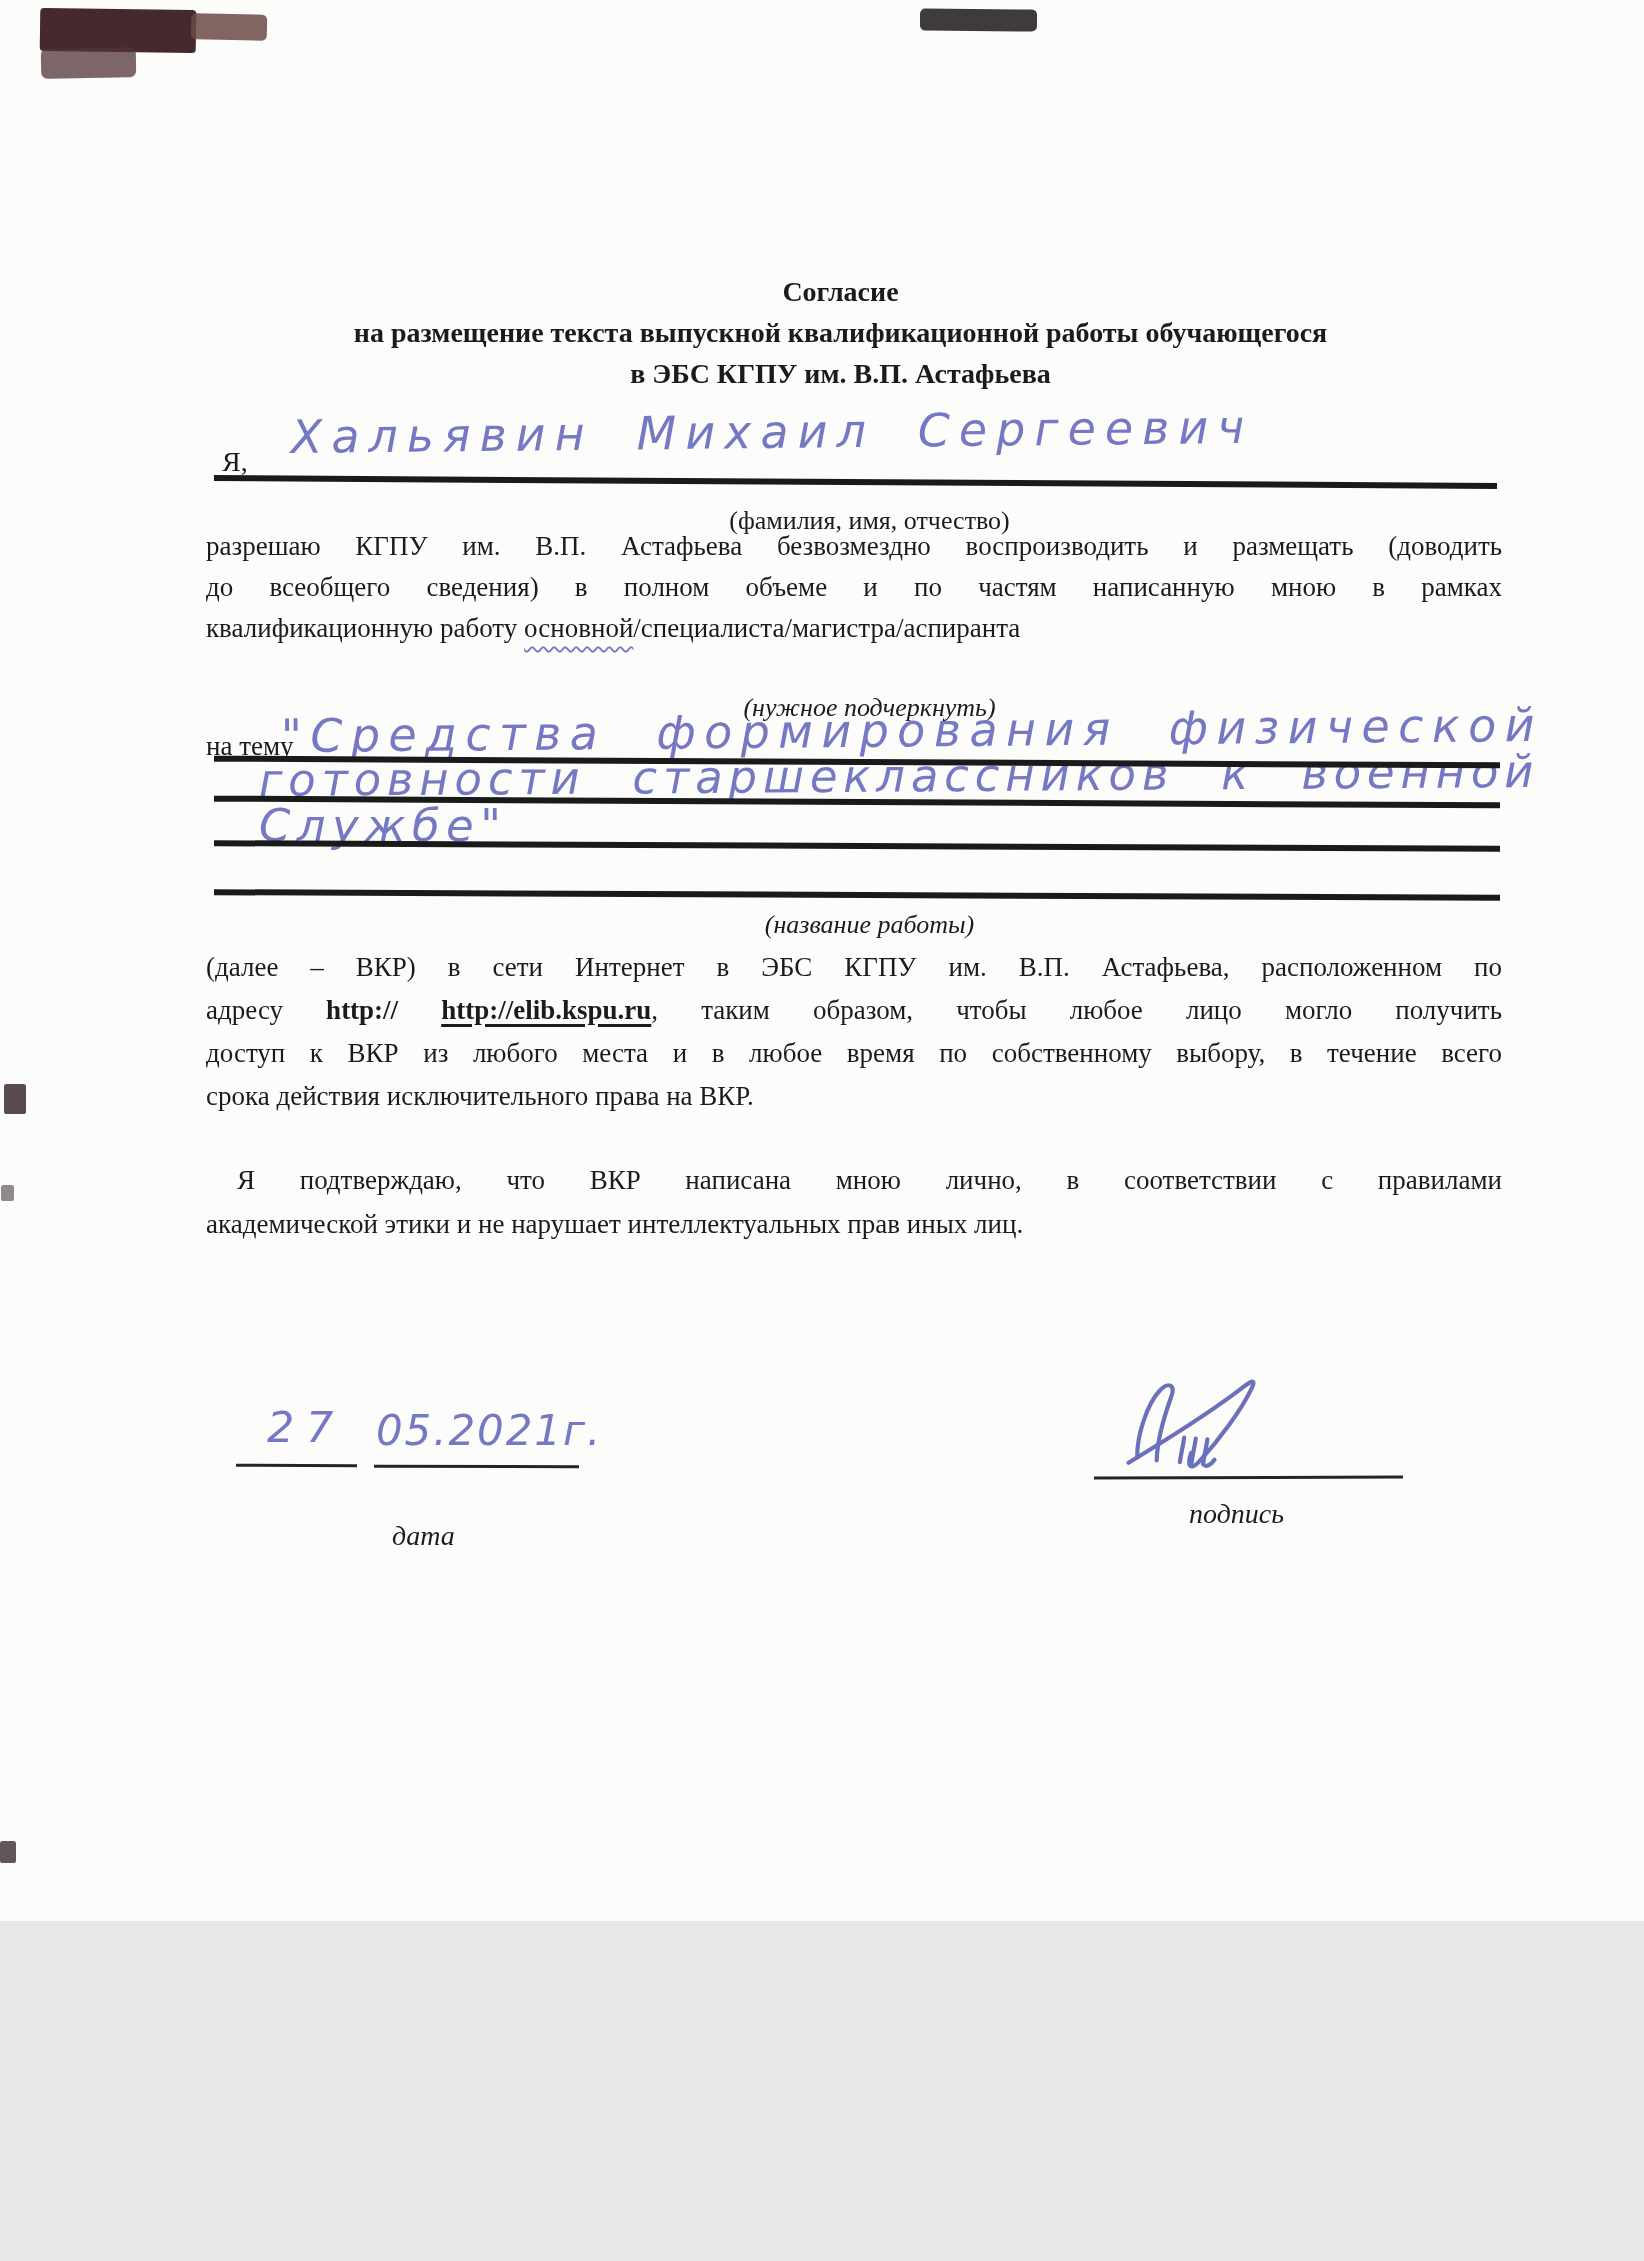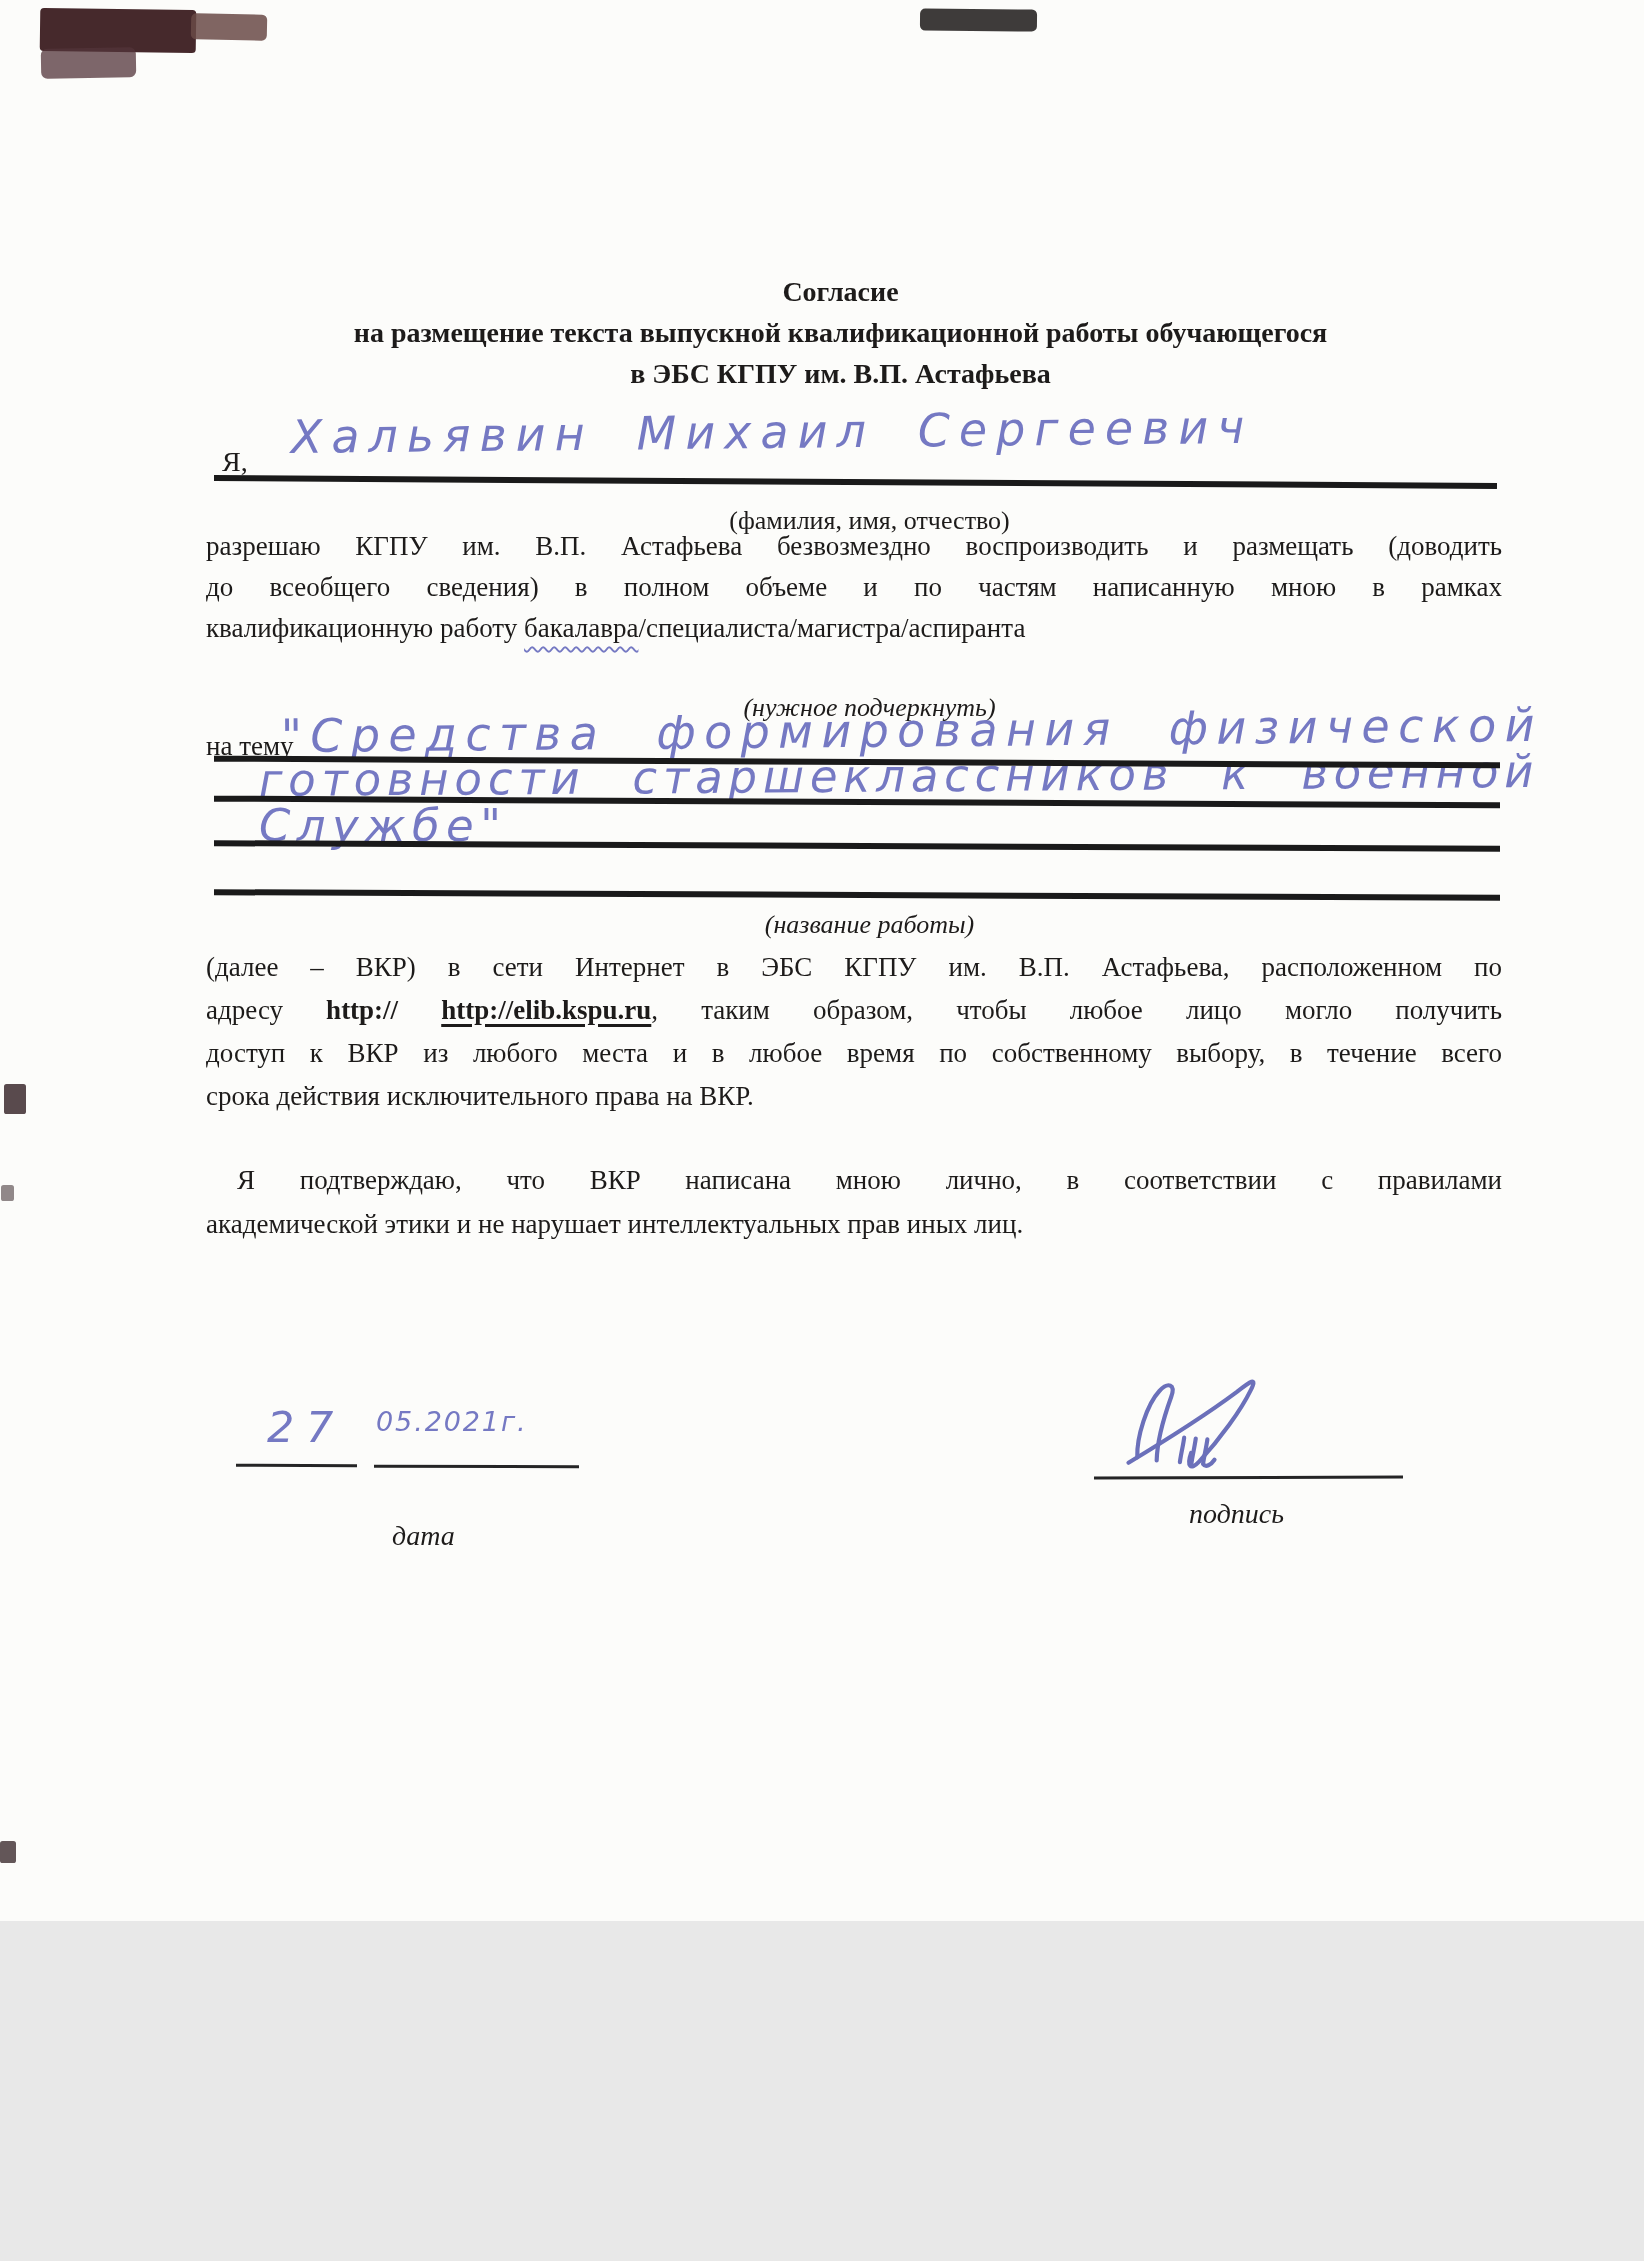--- a/index.html
+++ b/index.html
@@ -122,7 +122,7 @@
   <section class="para p1">
       <div class="pline j"><span>разрешаю КГПУ им. В.П. Астафьева безвозмездно воспроизводить и размещать (доводить</span></div>
       <div class="pline j"><span>до всеобщего сведения) в полном объеме и по частям написанную мною в рамках</span></div>
-      <div class="pline"><span>квалификационную работу </span><span class="seg-ink-wavy">бакалавра</span><span>/специалиста/магистра/аспиранта</span></div>
+      <div class="pline"><span>квалификационную работу </span><span class="seg-ink-wavy">основной</span><span>/специалиста/магистра/аспиранта</span></div>
     </section>
 
   <div class="caption cap-note">(нужное подчеркнуть)</div>

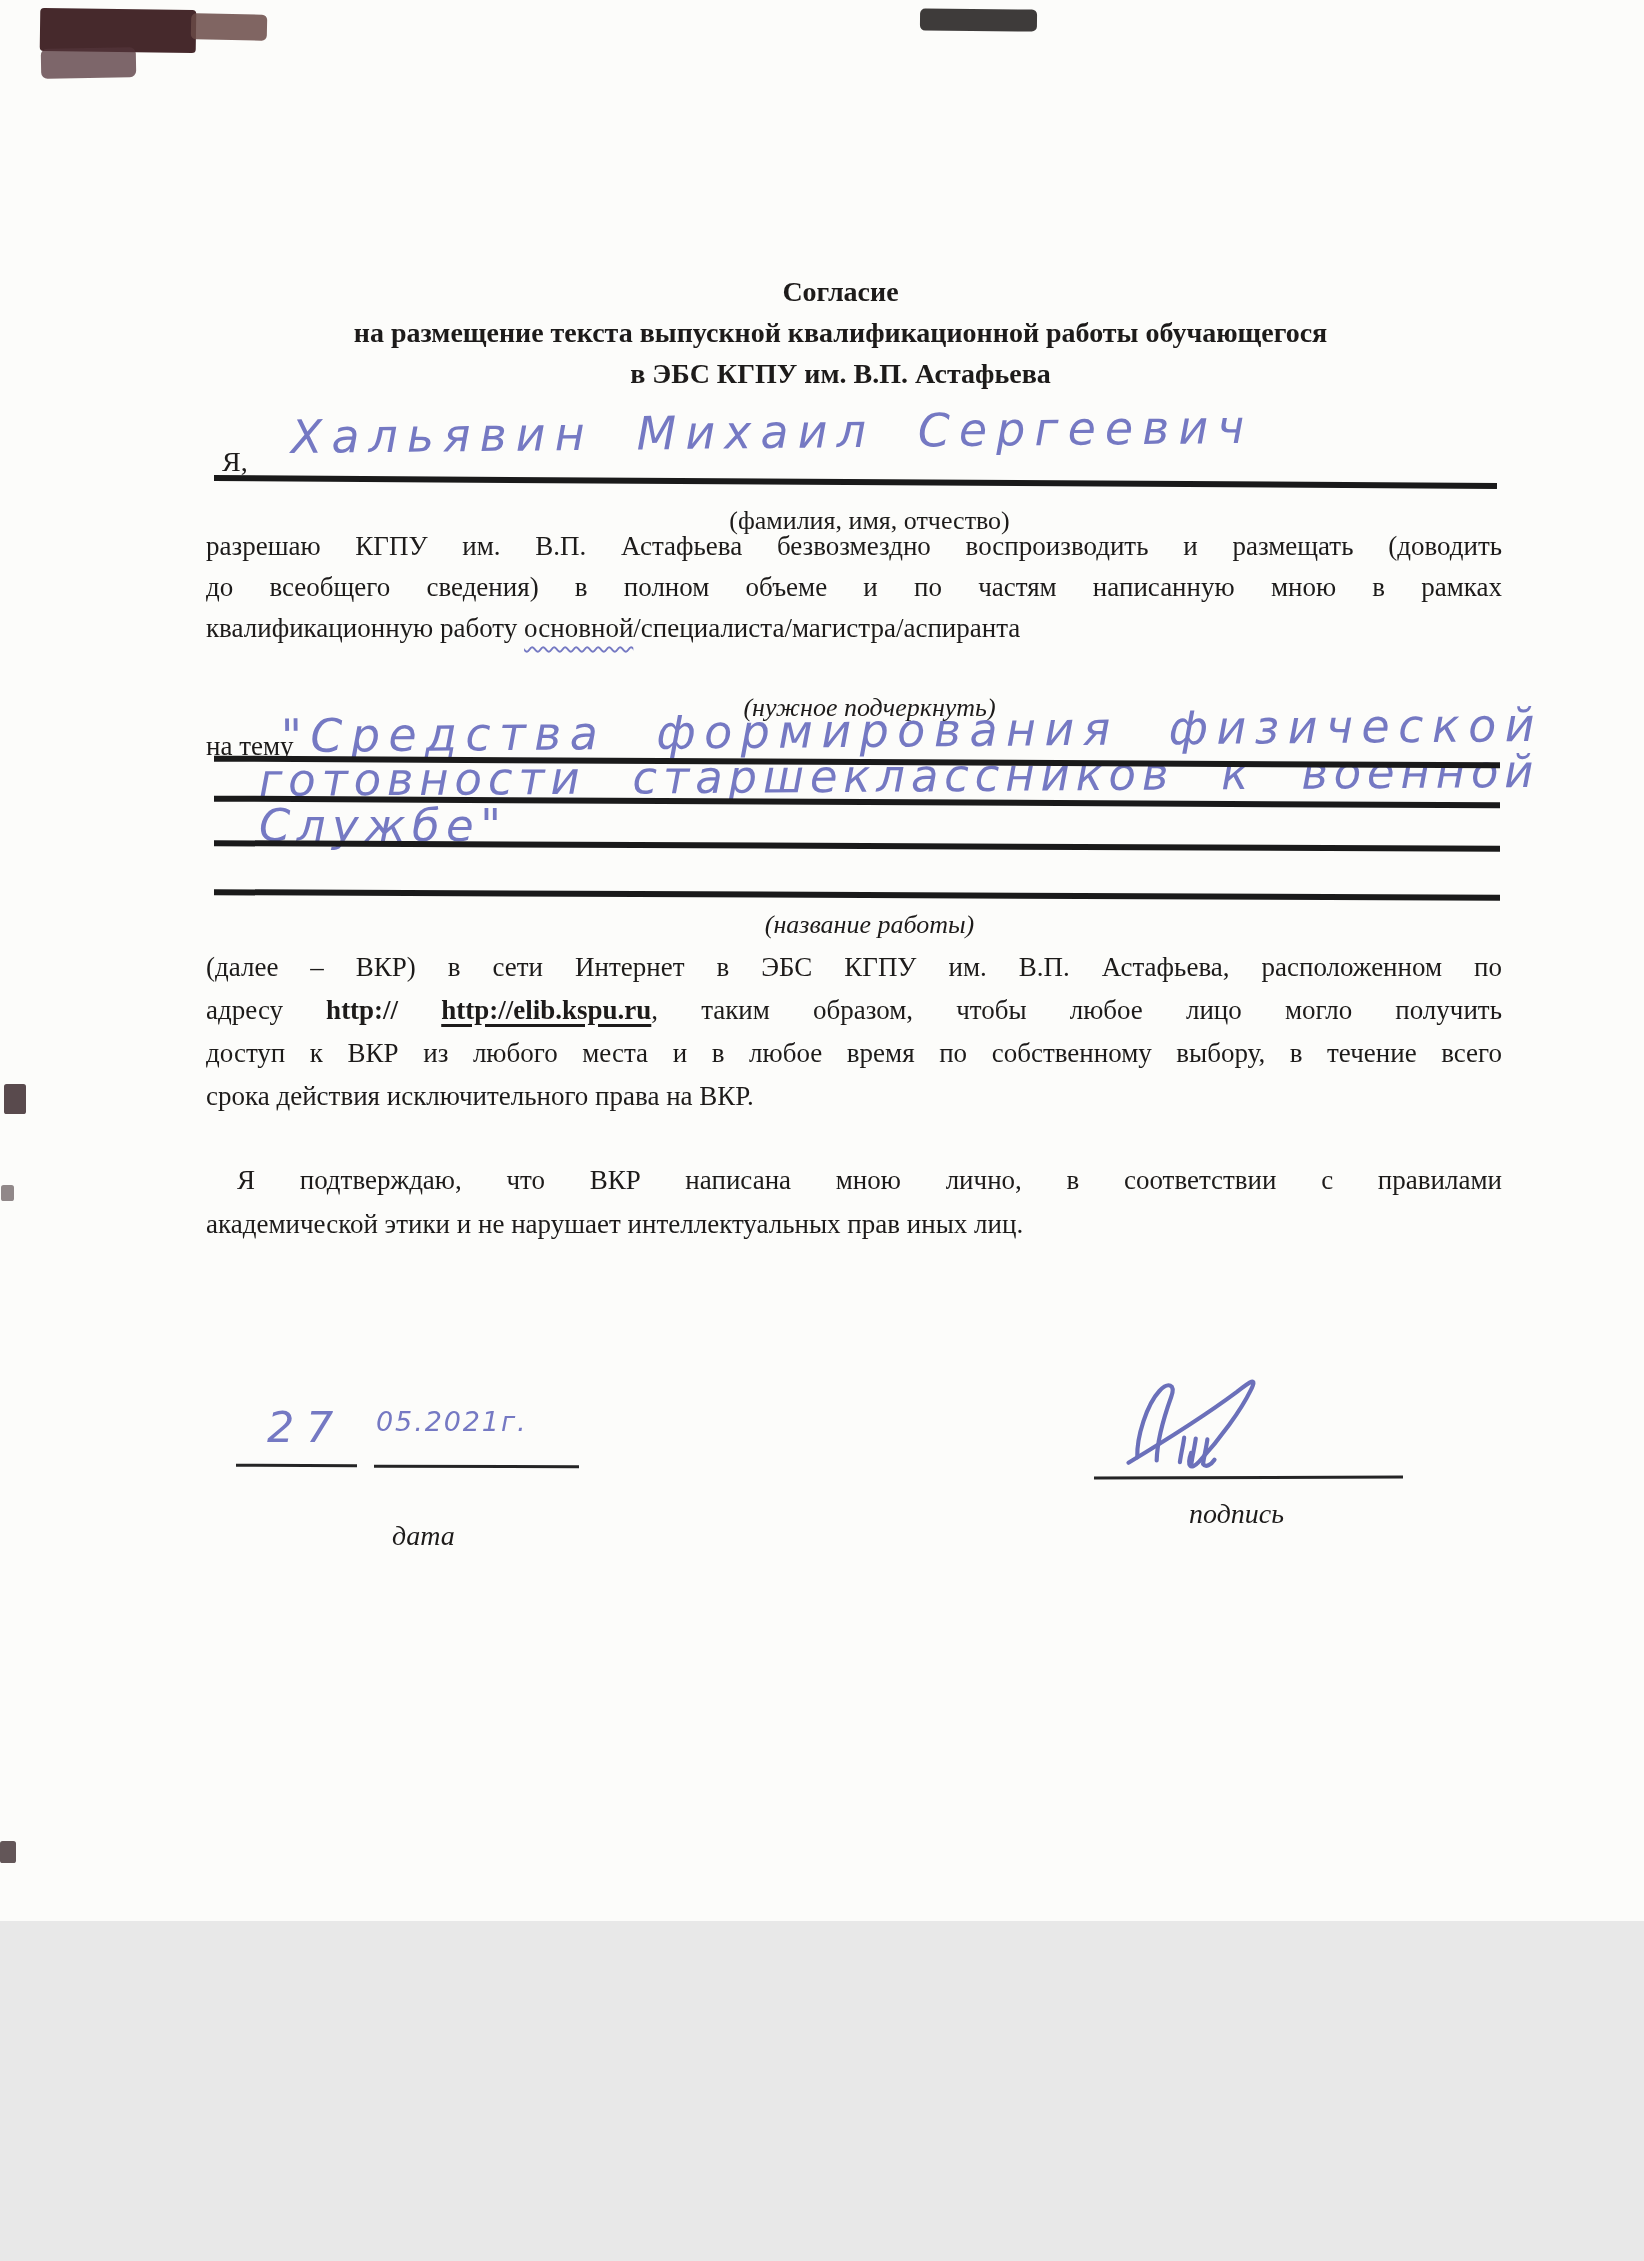--- a/index.html
+++ b/index.html
@@ -64,7 +64,7 @@
   .hw-topic2{left:259px;top:754px;font-size:45px;letter-spacing:5.8px;word-spacing:27px;transform:rotate(-0.4deg);}
   .hw-topic3{left:259px;top:799px;font-size:45px;letter-spacing:6.4px;}
   .hw-date-day{left:267px;top:1402px;font-size:43px;letter-spacing:11.6px;}
-  .hw-date-rest{left:376px;top:1406px;font-size:27px;letter-spacing:1.9px;}
+  .hw-date-rest{left:376px;top:1406px;font-size:42px;letter-spacing:1.9px;}
   
   .rule{position:absolute;background:var(--rule);}
   .rule-name{left:214px;top:479px;width:1283px;height:6.4px;transform:rotate(0.35deg);}

